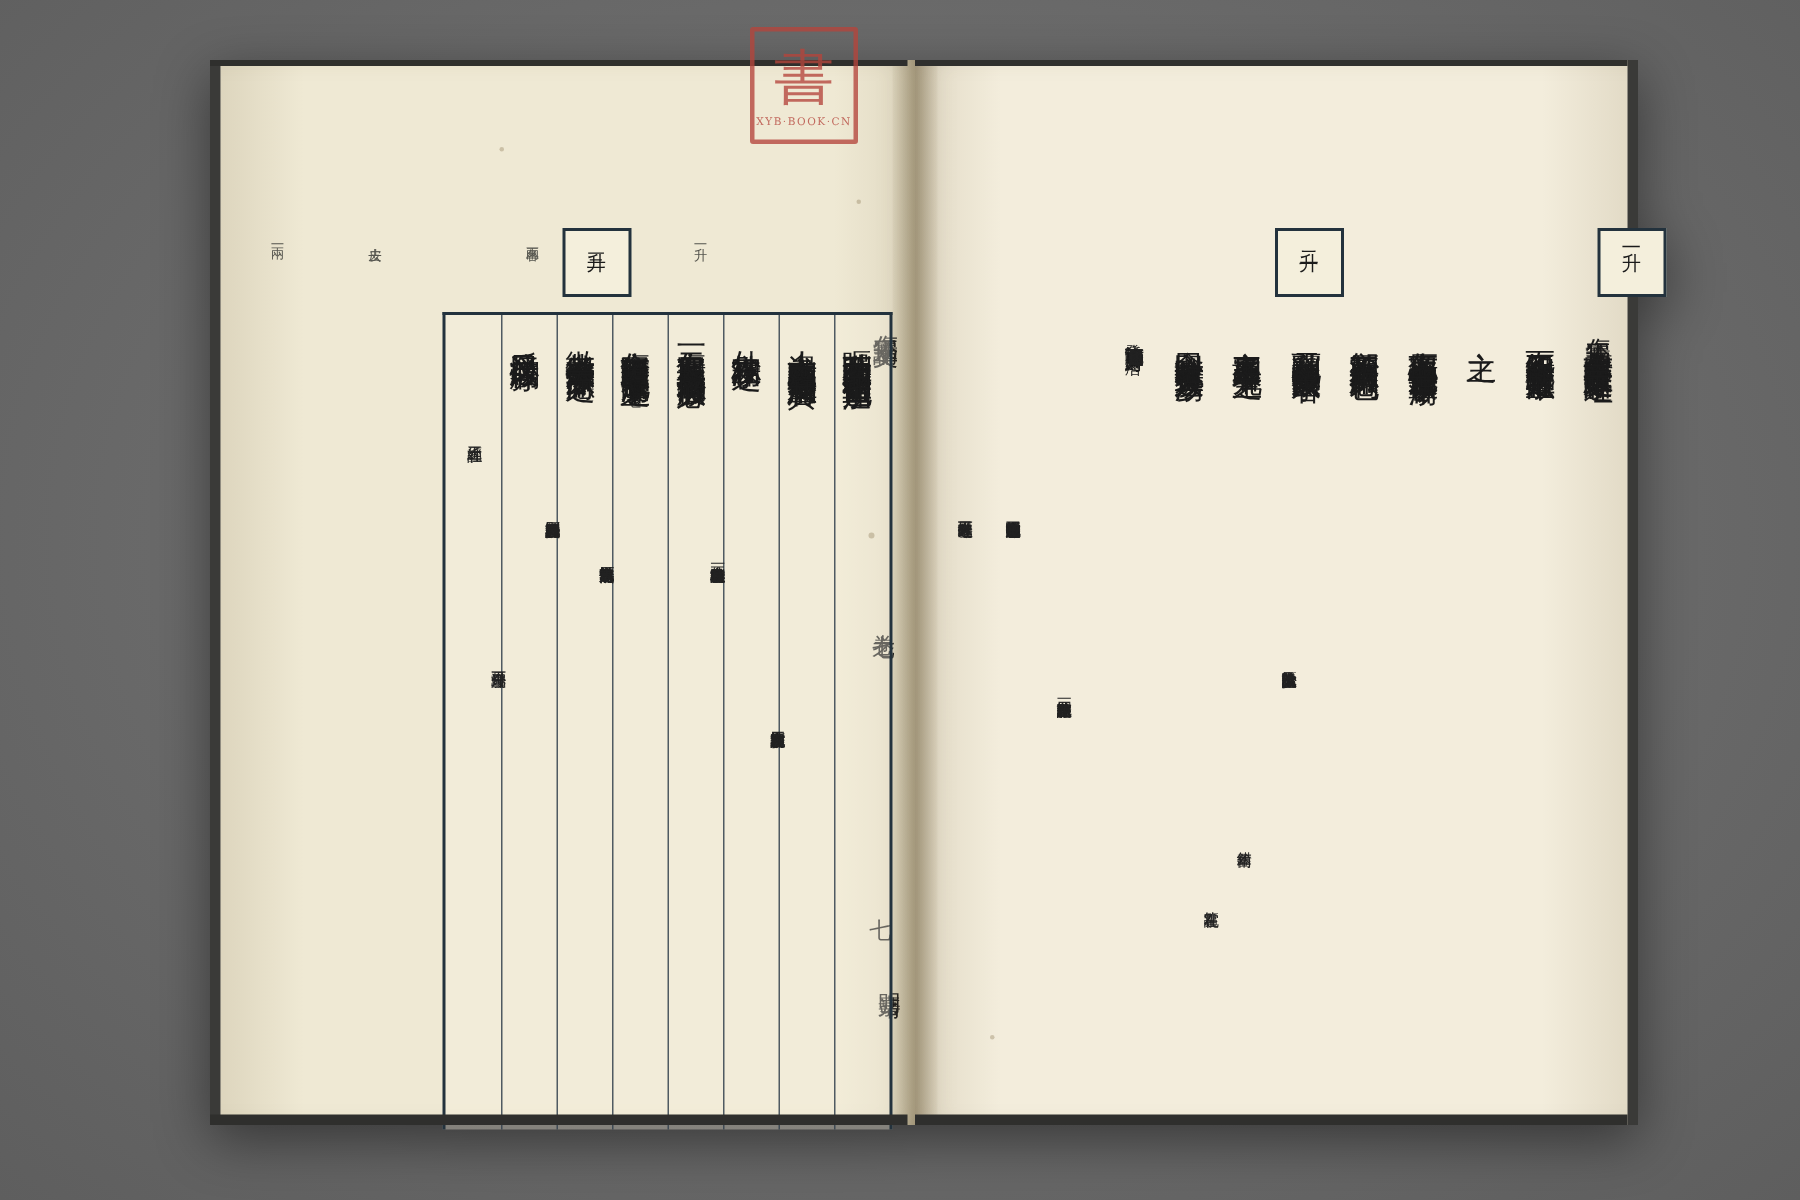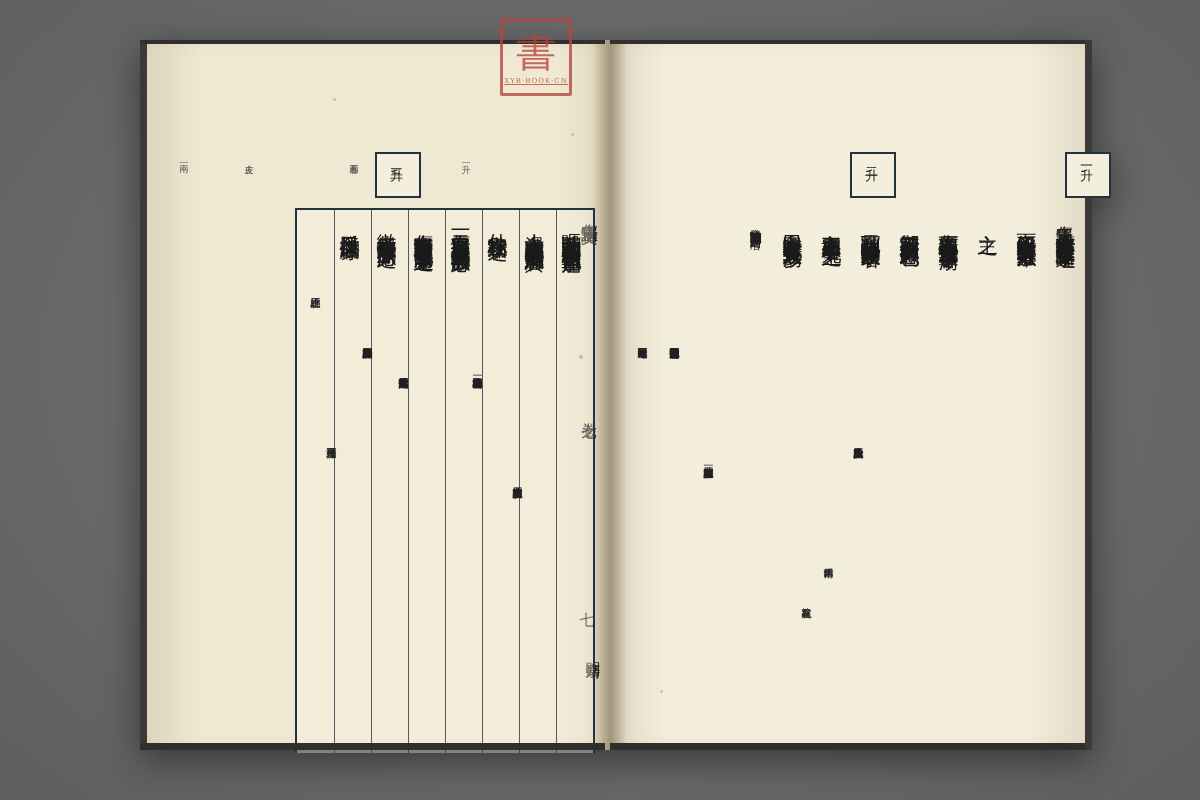--- a/index.html
+++ b/index.html
@@ -168,7 +168,6 @@
     letter-spacing: 1px;
     display: block;
     margin-top: -6px;
-    text-decoration: underline;
   }
 
   

